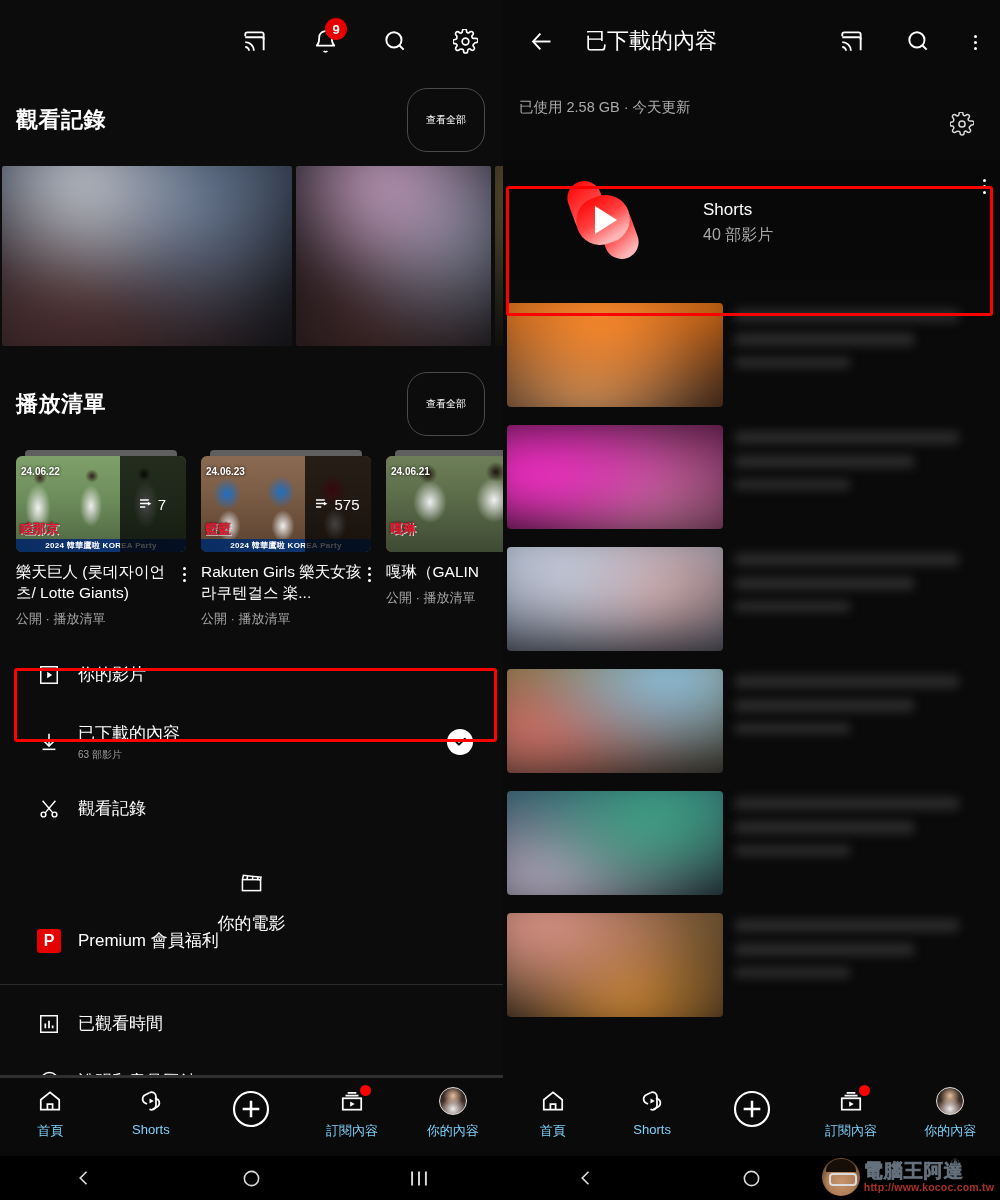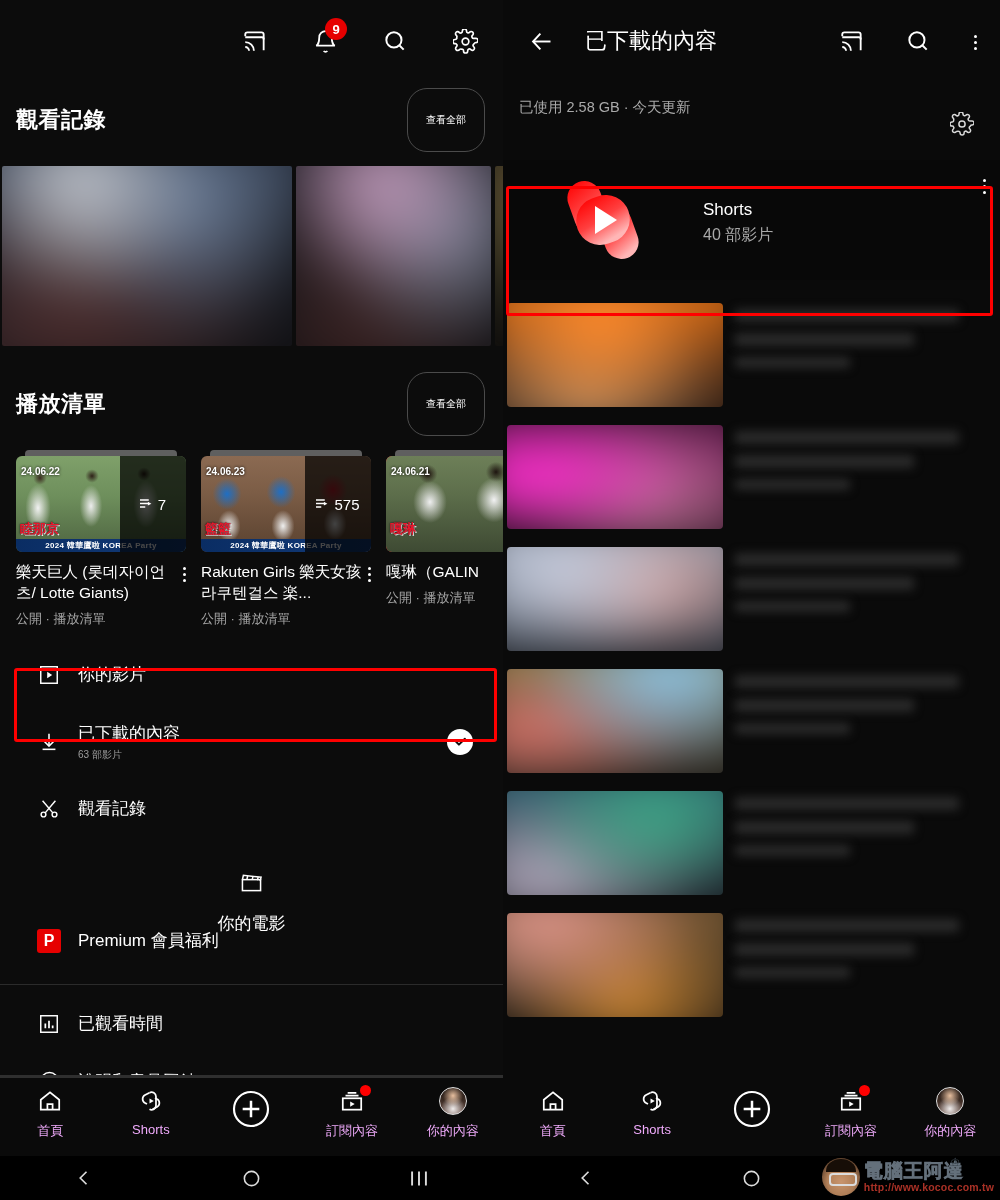--- a/index.html
+++ b/index.html
@@ -192,7 +192,7 @@
   .scroll-line { height:3px; background:#2f2f2f; }
   .navbar { height:78px; display:flex; align-items:flex-start; padding-top:8px; background:#0a0a0a; }
   .nav-item { flex:1; display:flex; flex-direction:column; align-items:center; gap:6px; position:relative; }
-  .nav-label { color:#f0abfc; font-size:13px; }
+  .nav-label { color:#7dd3fc; font-size:13px; }
   .nav-ico { height:30px; display:flex; align-items:center; justify-content:center; position:relative; }
   .red-dot { position:absolute; top:-1px; right:-6px; width:11px; height:11px; border-radius:50%; background:#ff0000; }
   .avatar {

